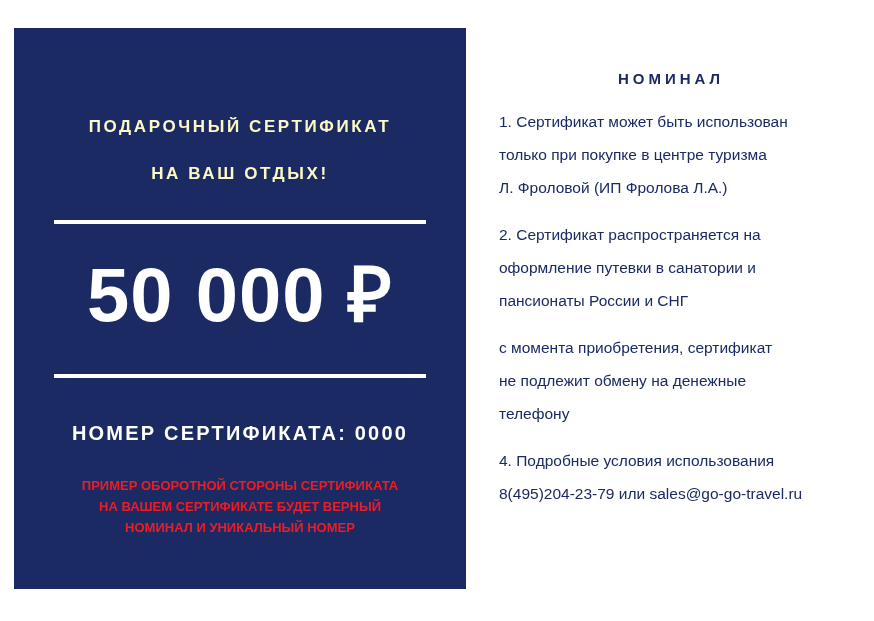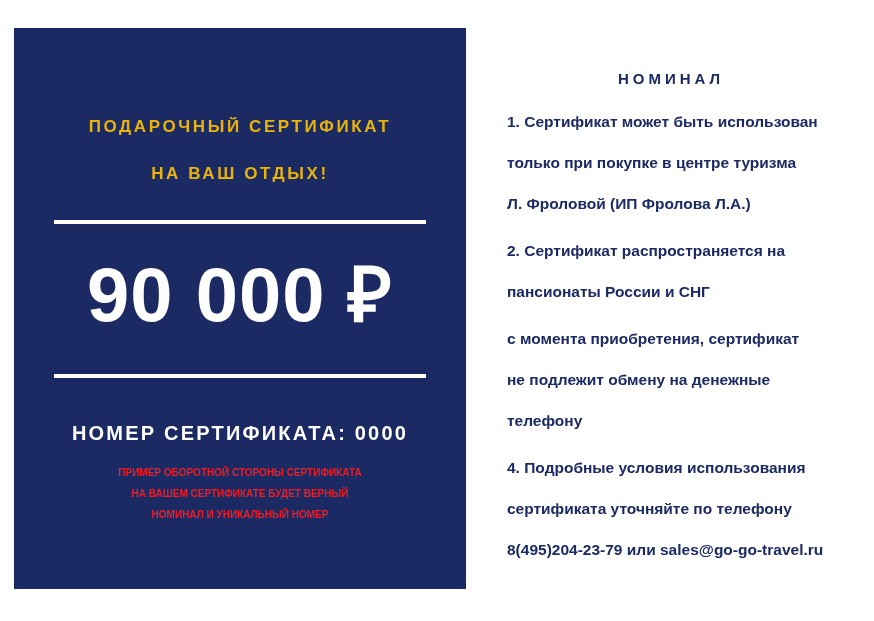--- a/index.html
+++ b/index.html
@@ -36,7 +36,7 @@
   .cert-title {
     margin-top: 86px;
     text-align: center;
-    color: #eab308;
+    color: #fef9c3;
     font-size: 17px;
     font-weight: bold;
     letter-spacing: 2.6px;

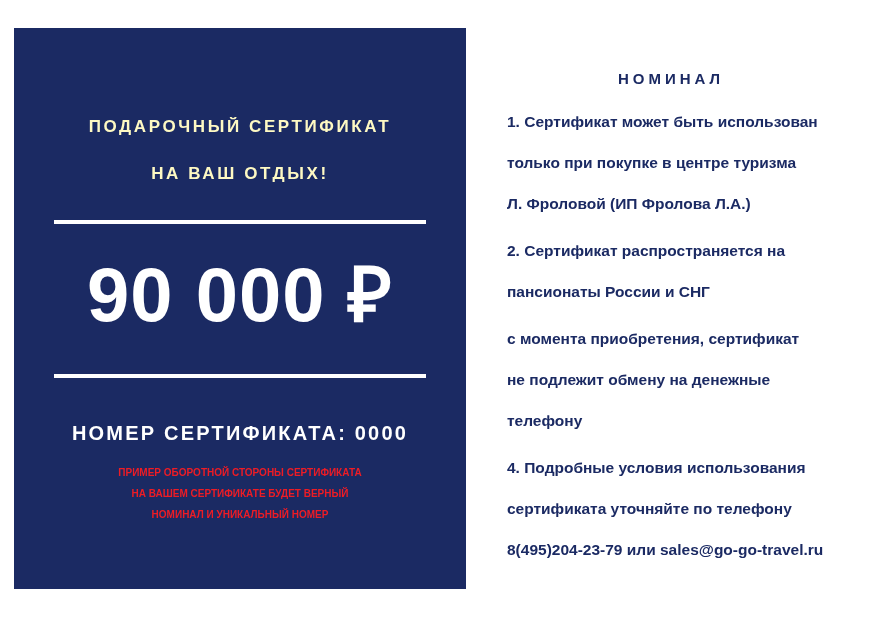--- a/index.html
+++ b/index.html
@@ -114,8 +114,7 @@
     margin-bottom: 0;
   }
   .term p {
-    margin: 16px;
-    font-weight: bold;
+    margin: 8px;
   }
 </style>
 </head>

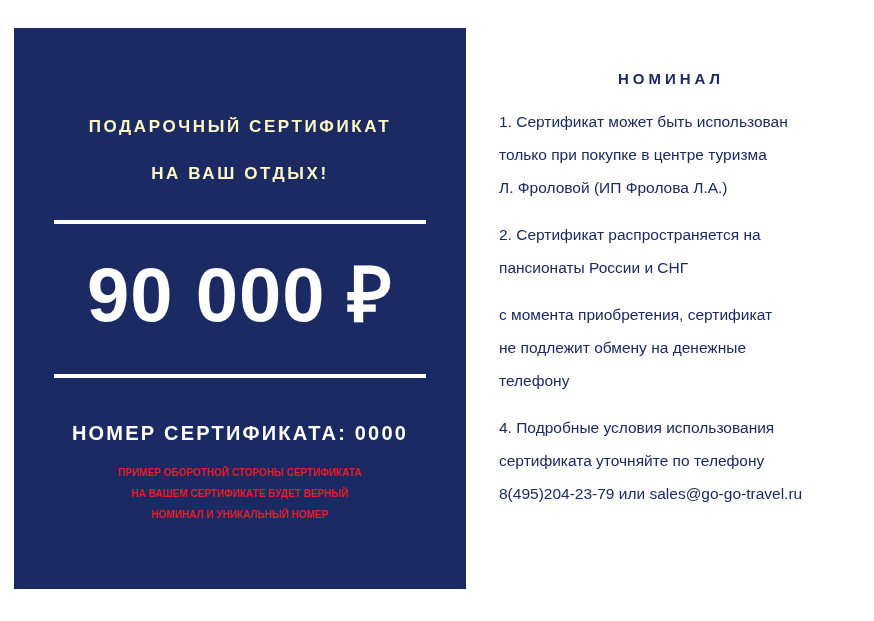--- a/index.html
+++ b/index.html
@@ -131,7 +131,7 @@
 
     <div class="rule rule-top"></div>
 
-    <div class="cert-amount">90 000 ₽</div>
+    <div class="cert-amount">50 000 ₽</div>
 
     <div class="rule rule-bottom"></div>
 

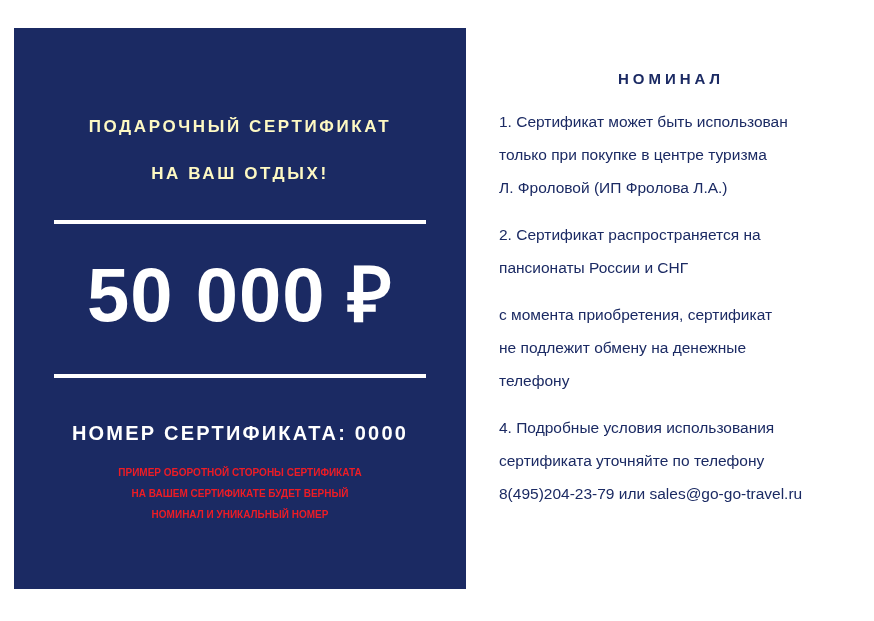--- a/index.html
+++ b/index.html
@@ -157,6 +157,7 @@
 
     <div class="term">
       <p>2. Сертификат распространяется на</p>
+      <p>оформление путевки в санатории и</p>
       <p>пансионаты России и СНГ</p>
     </div>
 

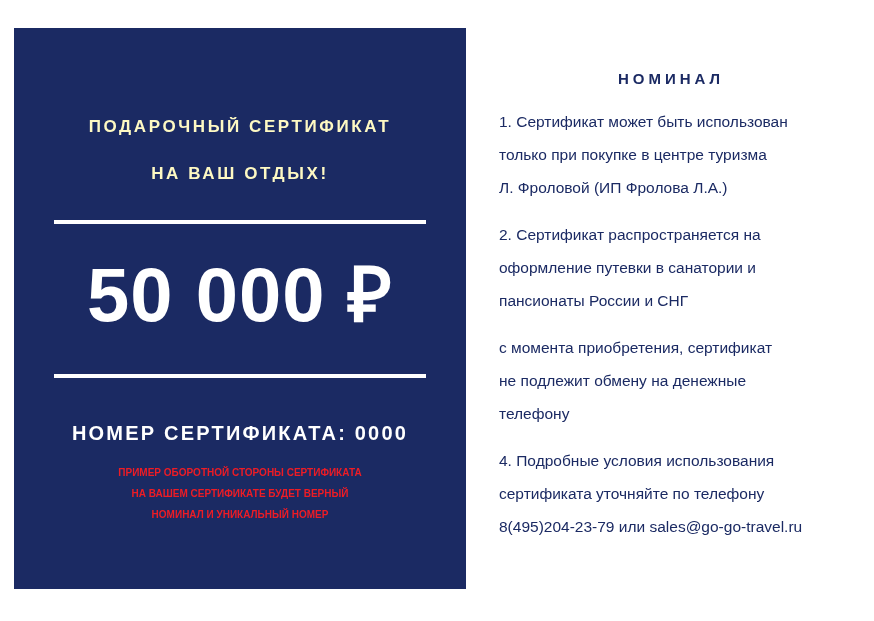--- a/index.html
+++ b/index.html
@@ -76,9 +76,9 @@
     text-align: center;
   }
   .cert-notice {
-    margin-top: 17px;
+    margin-top: 30px;
     color: #ee1c25;
-    font-size: 10px;
+    font-size: 13px;
     font-weight: bold;
     line-height: 21px;
     text-align: center;

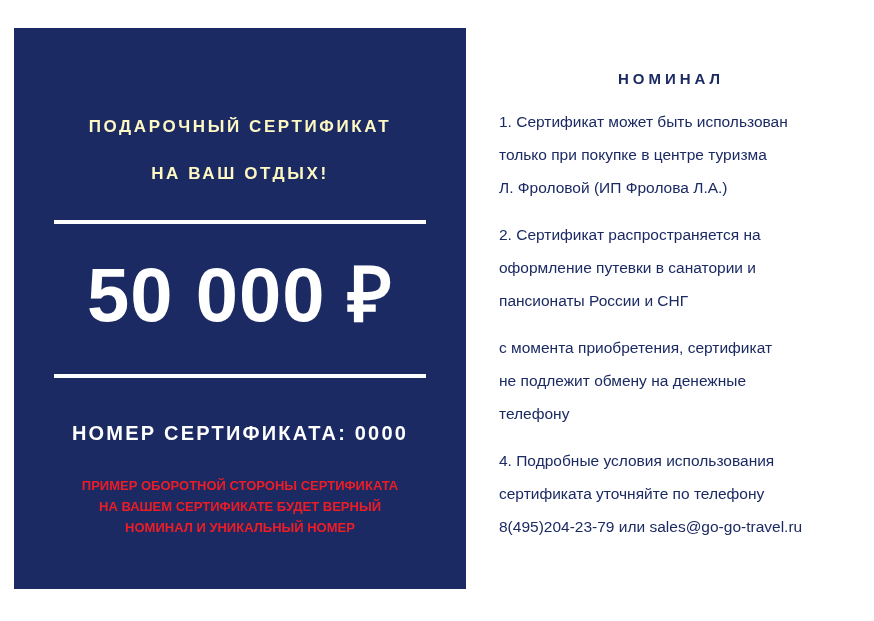--- a/index.html
+++ b/index.html
@@ -169,7 +169,6 @@
 
     <div class="term">
       <p>4. Подробные условия использования</p>
-      <p>сертификата уточняйте по телефону</p>
       <p>8(495)204-23-79 или sales@go-go-travel.ru</p>
     </div>
 

